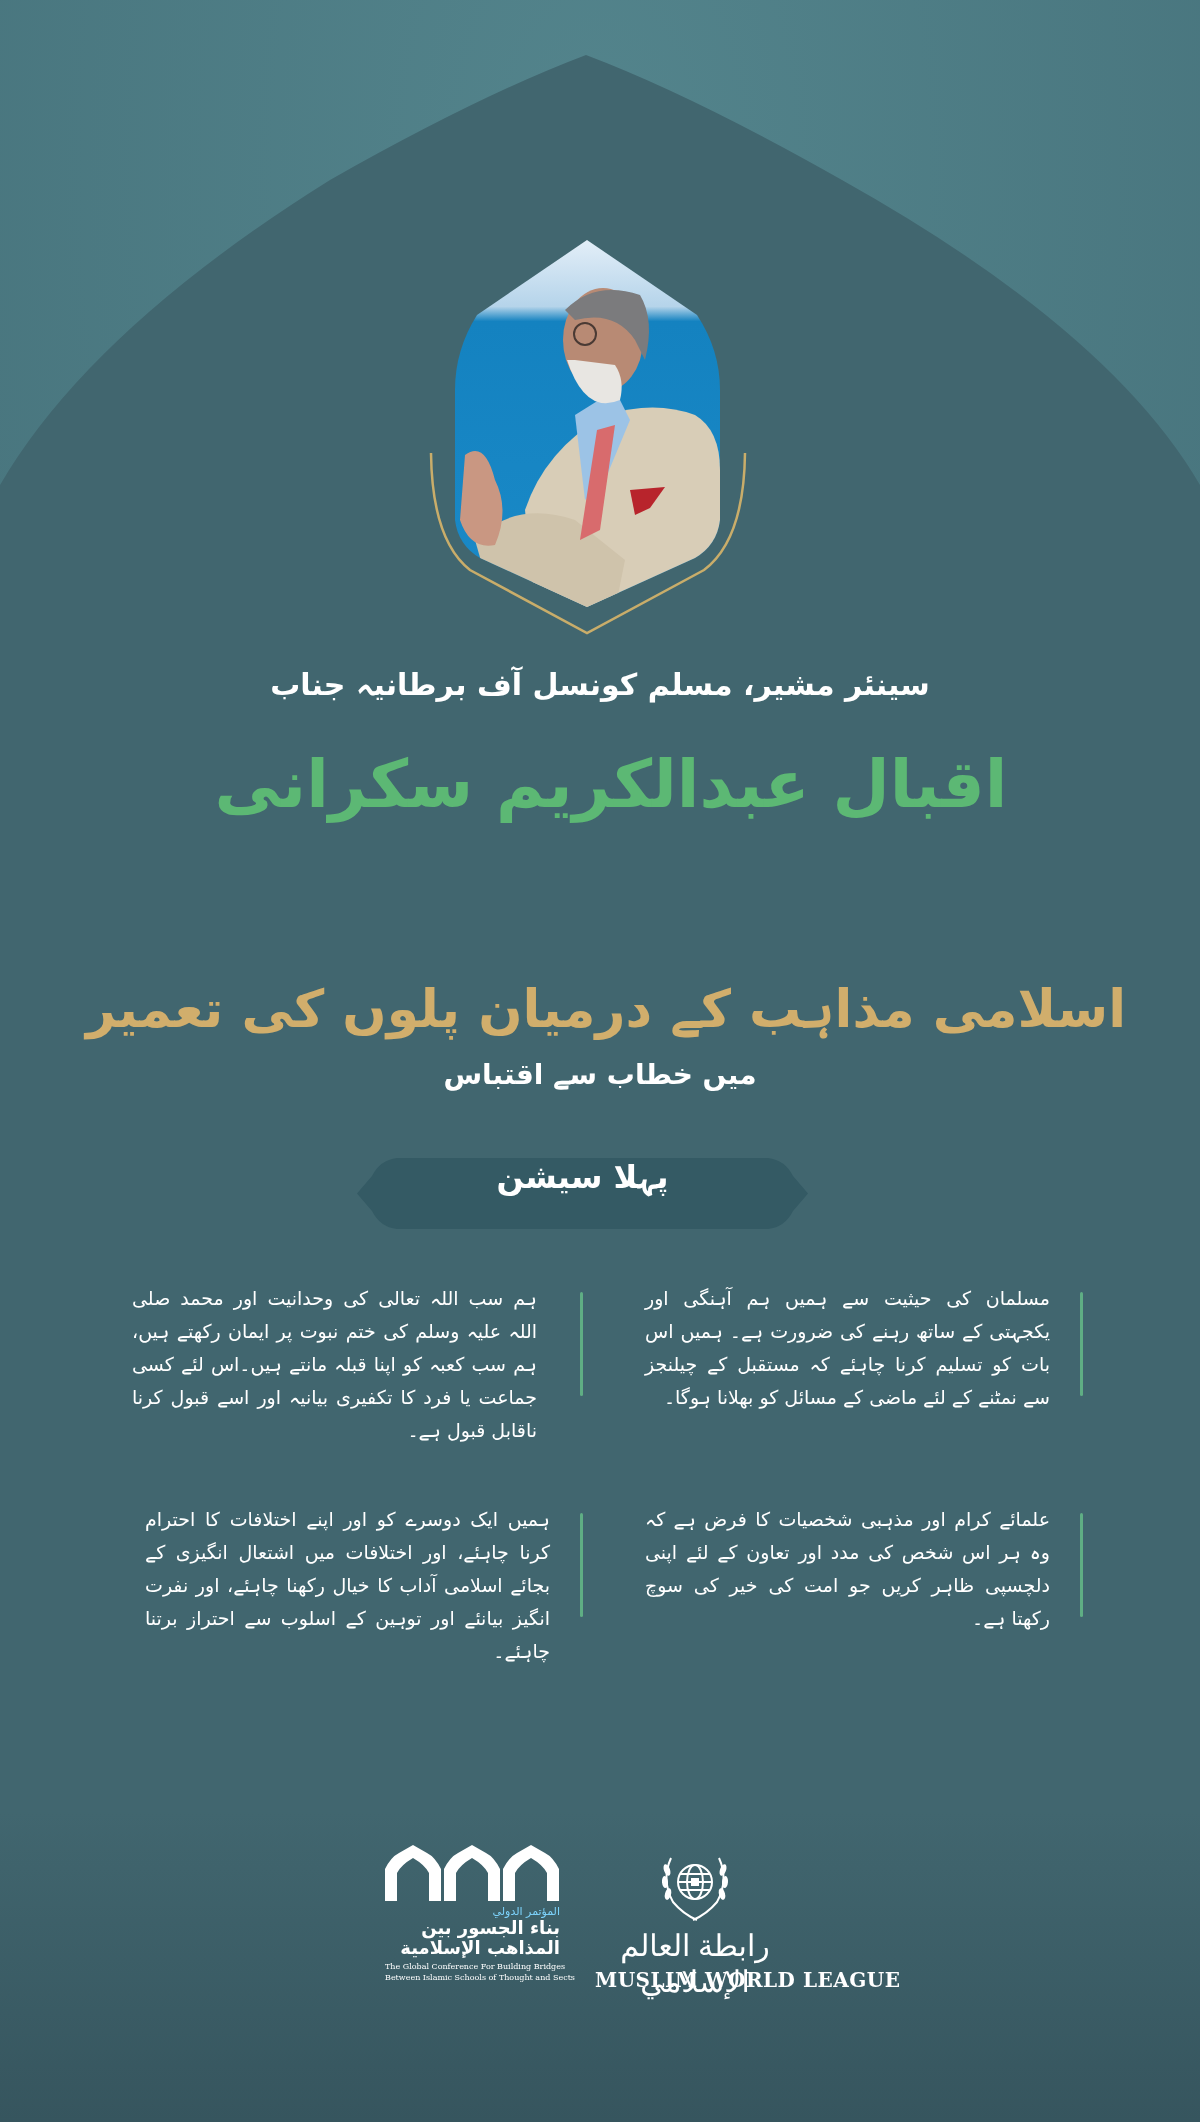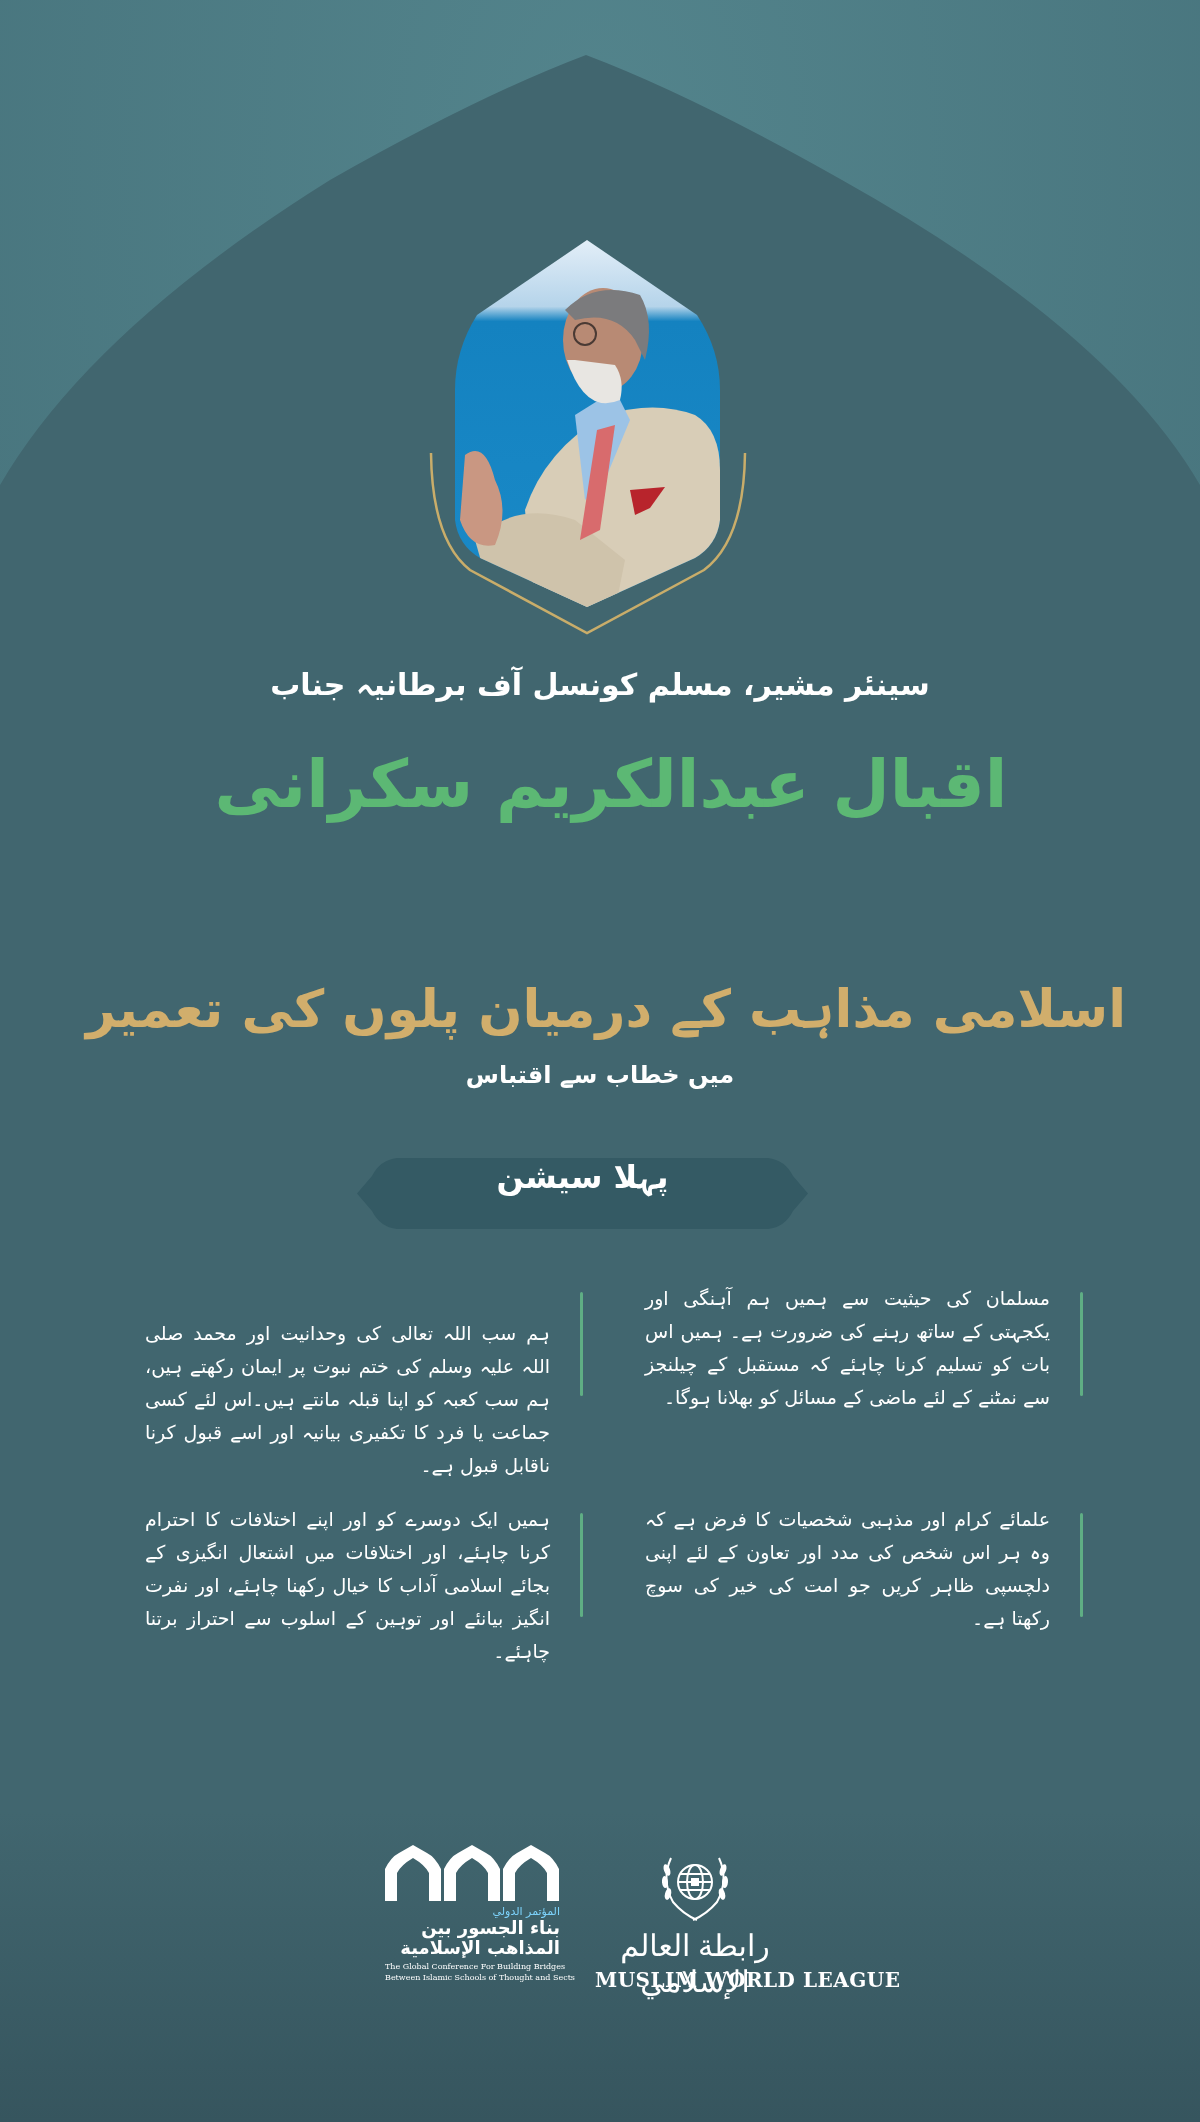--- a/index.html
+++ b/index.html
@@ -32,7 +32,7 @@
       top: 972px; font-size: 52px; font-weight: bold; line-height: 74px; margin-left: 6px;
     }
     .excerpt-line {
-      top: 1055px; font-size: 24px; line-height: 40px; font-weight: bold;
+      top: 1055px; font-size: 28px; line-height: 40px; font-weight: bold;
     }
 
     .session-banner {

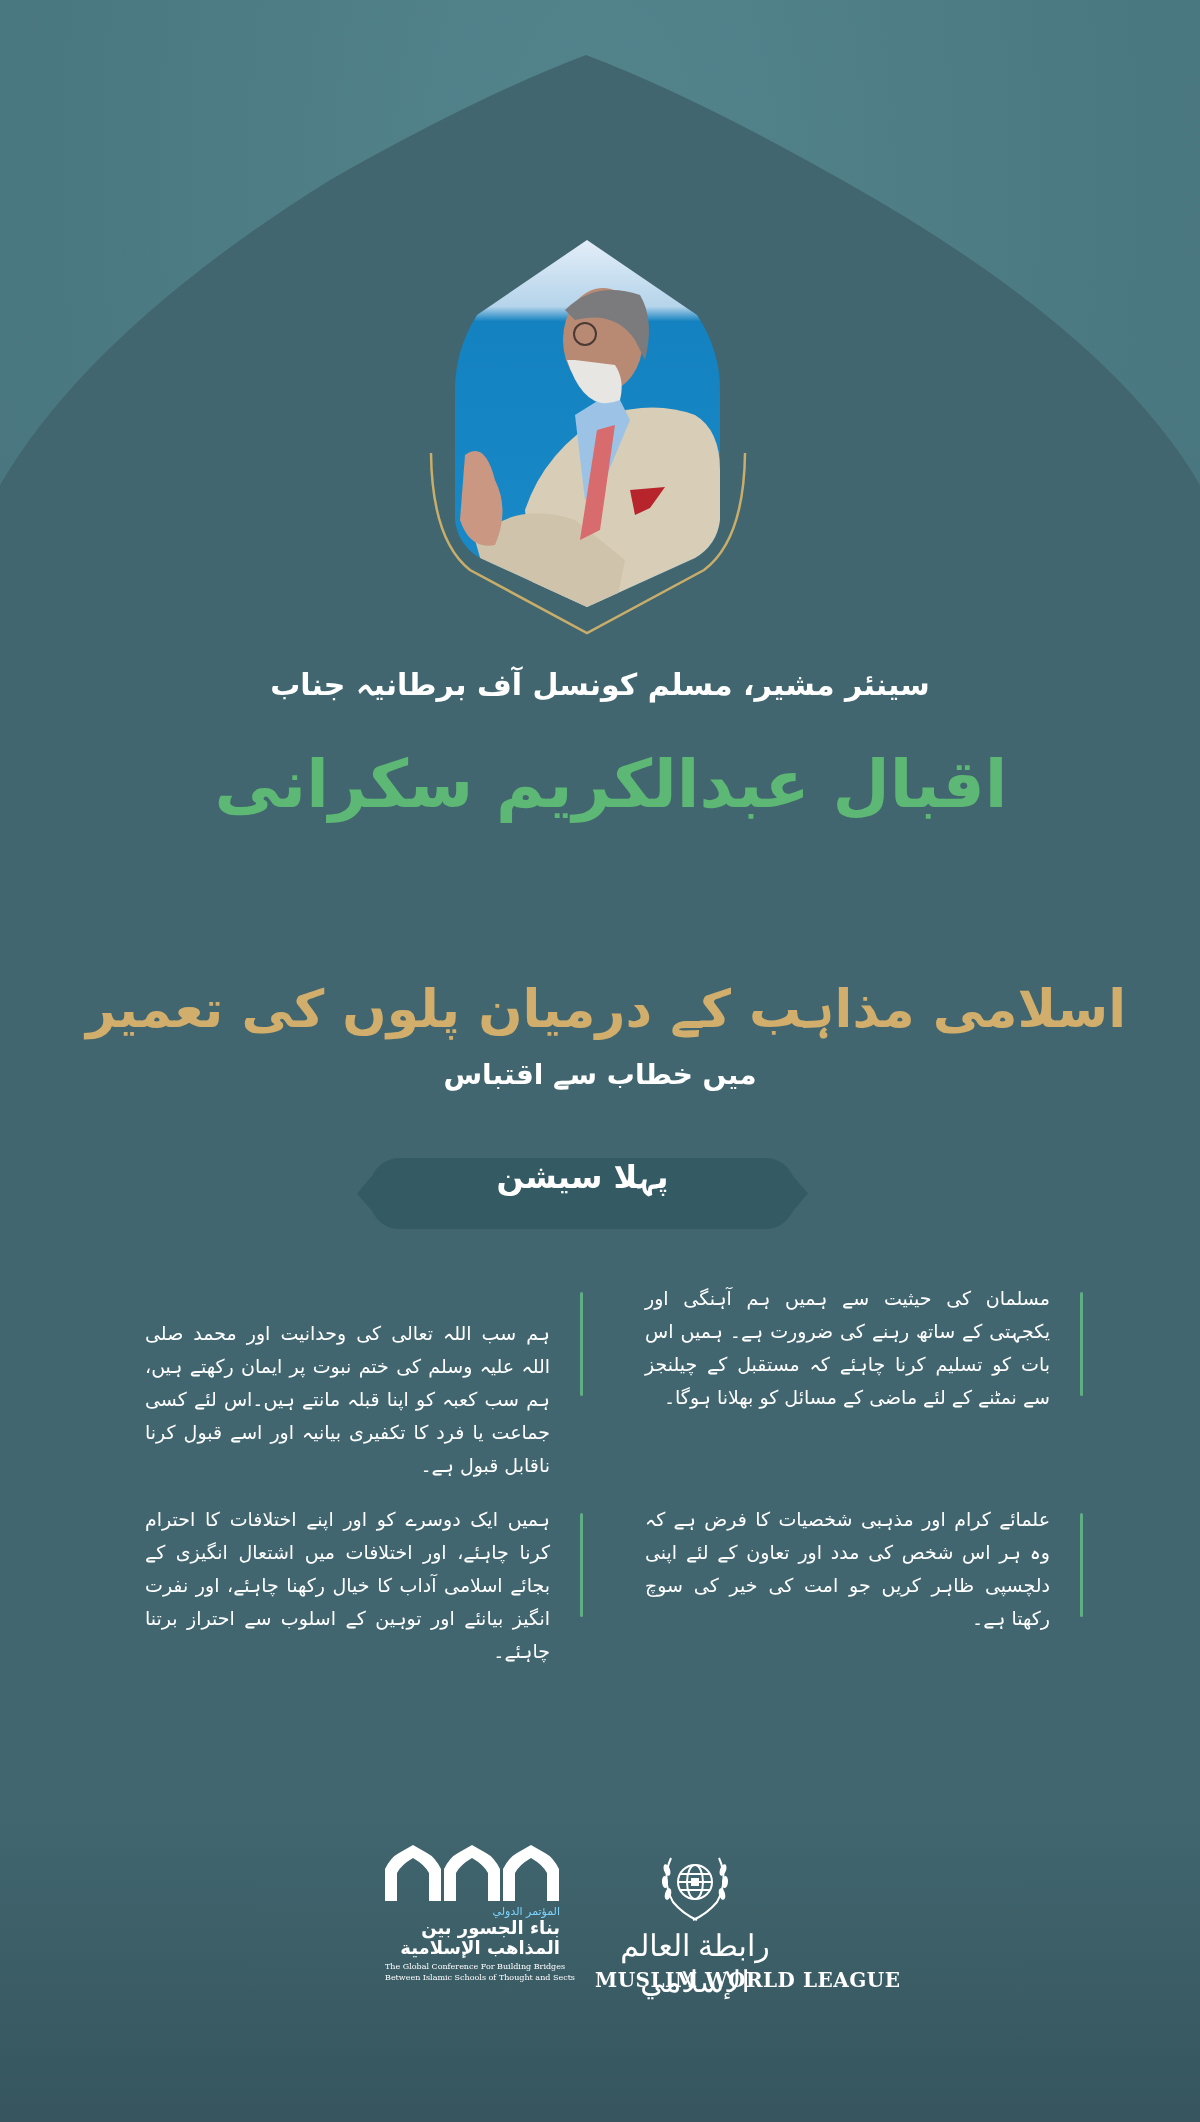--- a/index.html
+++ b/index.html
@@ -133,7 +133,7 @@
   <div class="abs quote rtl" style="left:645px;top:1282px;">مسلمان کی حیثیت سے ہمیں ہم آہنگی اور یکجہتی کے ساتھ رہنے کی ضرورت ہے۔ ہمیں اس بات کو تسلیم کرنا چاہئے کہ مستقبل کے چیلنجز سے نمٹنے کے لئے ماضی کے مسائل کو بھلانا ہوگا۔</div>
 
   <div class="abs quote-divider" style="left:580px;top:1292px;height:104px;"></div>
-  <div class="abs quote rtl" style="left:145px;top:1282px;margin-top:35px;">ہم سب اللہ تعالی کی وحدانیت اور محمد صلی اللہ علیہ وسلم کی ختم نبوت پر ایمان رکھتے ہیں، ہم سب کعبہ کو اپنا قبلہ مانتے ہیں۔اس لئے کسی جماعت یا فرد کا تکفیری بیانیہ اور اسے قبول کرنا ناقابل قبول ہے۔</div>
+  <div class="abs quote rtl" style="left:132px;top:1282px;">ہم سب اللہ تعالی کی وحدانیت اور محمد صلی اللہ علیہ وسلم کی ختم نبوت پر ایمان رکھتے ہیں، ہم سب کعبہ کو اپنا قبلہ مانتے ہیں۔اس لئے کسی جماعت یا فرد کا تکفیری بیانیہ اور اسے قبول کرنا ناقابل قبول ہے۔</div>
 
   <div class="abs quote-divider" style="left:1080px;top:1513px;height:104px;"></div>
   <div class="abs quote rtl" style="left:645px;top:1503px;">علمائے کرام اور مذہبی شخصیات کا فرض ہے کہ وہ ہر اس شخص کی مدد اور تعاون کے لئے اپنی دلچسپی ظاہر کریں جو امت کی خیر کی سوچ رکھتا ہے۔</div>

